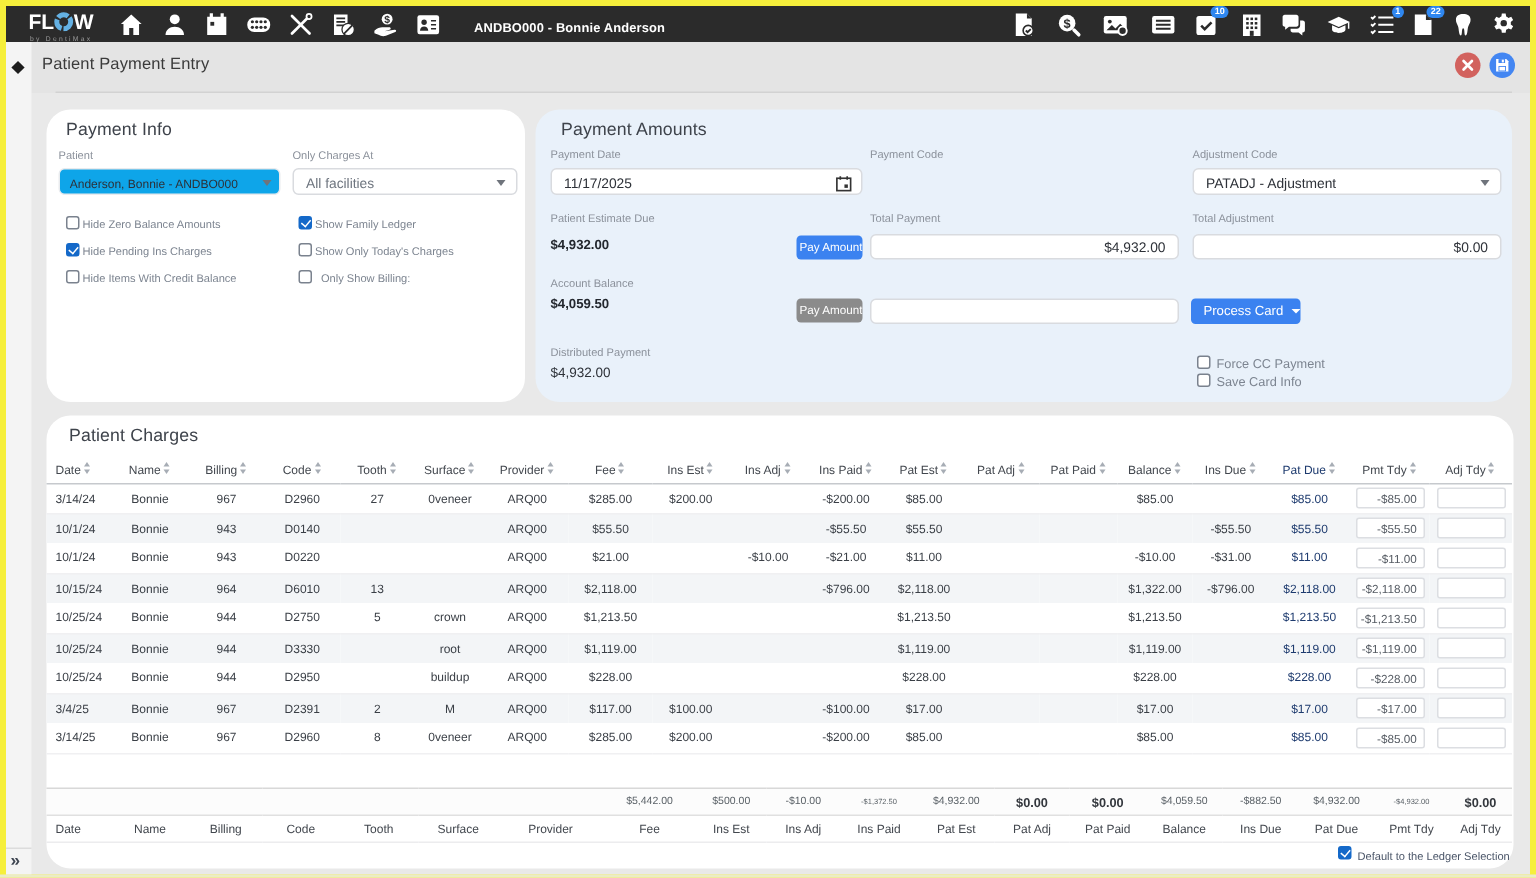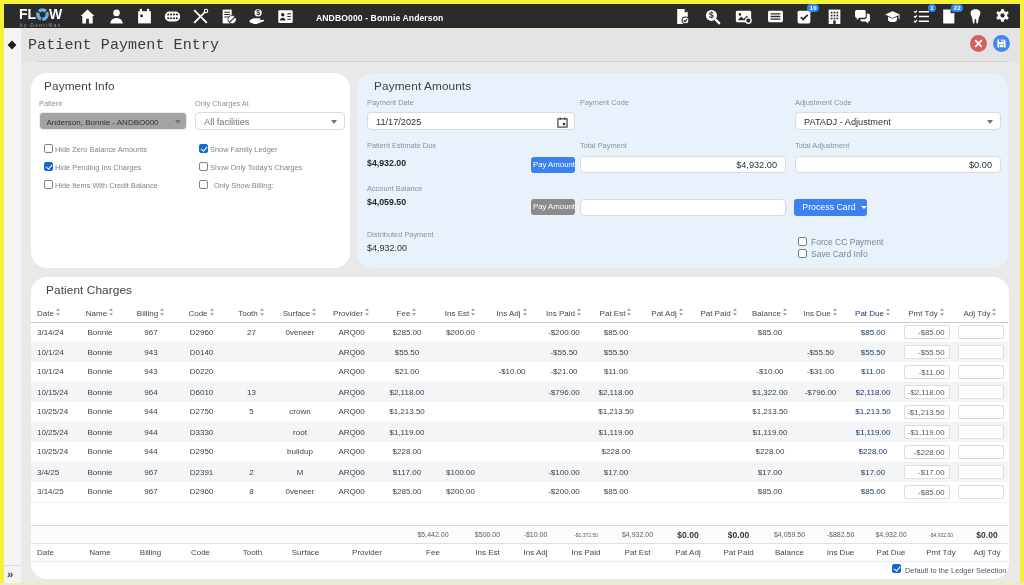--- a/index.html
+++ b/index.html
@@ -17,7 +17,7 @@
   
   .titlebar { position:absolute; left:0; top:24px; width:1016px; height:34px; background:#e4e4e4; }
   .diamond { position:absolute; left:7px; top:13px; width:8px; height:8px; background:#1d1d1d; transform:rotate(45deg) scale(0.78); }
-  .ptitle { position:absolute; left:24px; top:9px; font-size:15px; color:#3b3b3b; font-weight:500; letter-spacing:0.1px;font-family:Liberation Mono, monospace; }
+  .ptitle { position:absolute; left:24px; top:9px; font-size:11px; color:#3b3b3b; font-weight:500; letter-spacing:0.1px; }
   .circbtn { position:absolute; top:31px; width:17px; height:17px; border-radius:50%; }
   .hline { position:absolute; left:33px; top:57px; width:971px; height:1px; background:#d2d2d2; }
   

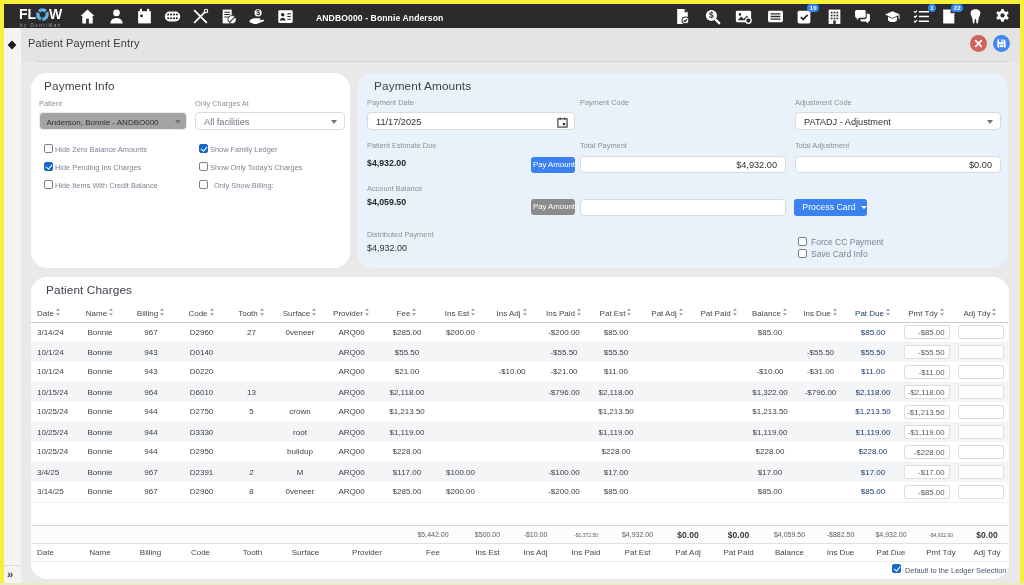--- a/index.html
+++ b/index.html
@@ -259,7 +259,7 @@
   <div class="card" style="left:27px; top:69px; width:319px; height:195px;" id="payinfo">
     <div class="cardtitle" style="left:13px; top:6px;">Payment Info</div>
     <div class="flabel" style="left:8px; top:26px;">Patient</div>
-    <div class="inputbox" style="left:8px; top:39px; width:148px; background:#a3a3a3; border-color:#e9ebee;">
+    <div class="inputbox" style="left:8px; top:39px; width:148px; background:#0ea5e9; border-color:#e9ebee;">
         <span class="txt" style="font-weight:500; font-size:8px; top:5px; left:6.5px;">Anderson, Bonnie - ANDBO000</span>
         <span class="selarrow" style="right:5px;"></span>
       </div>

